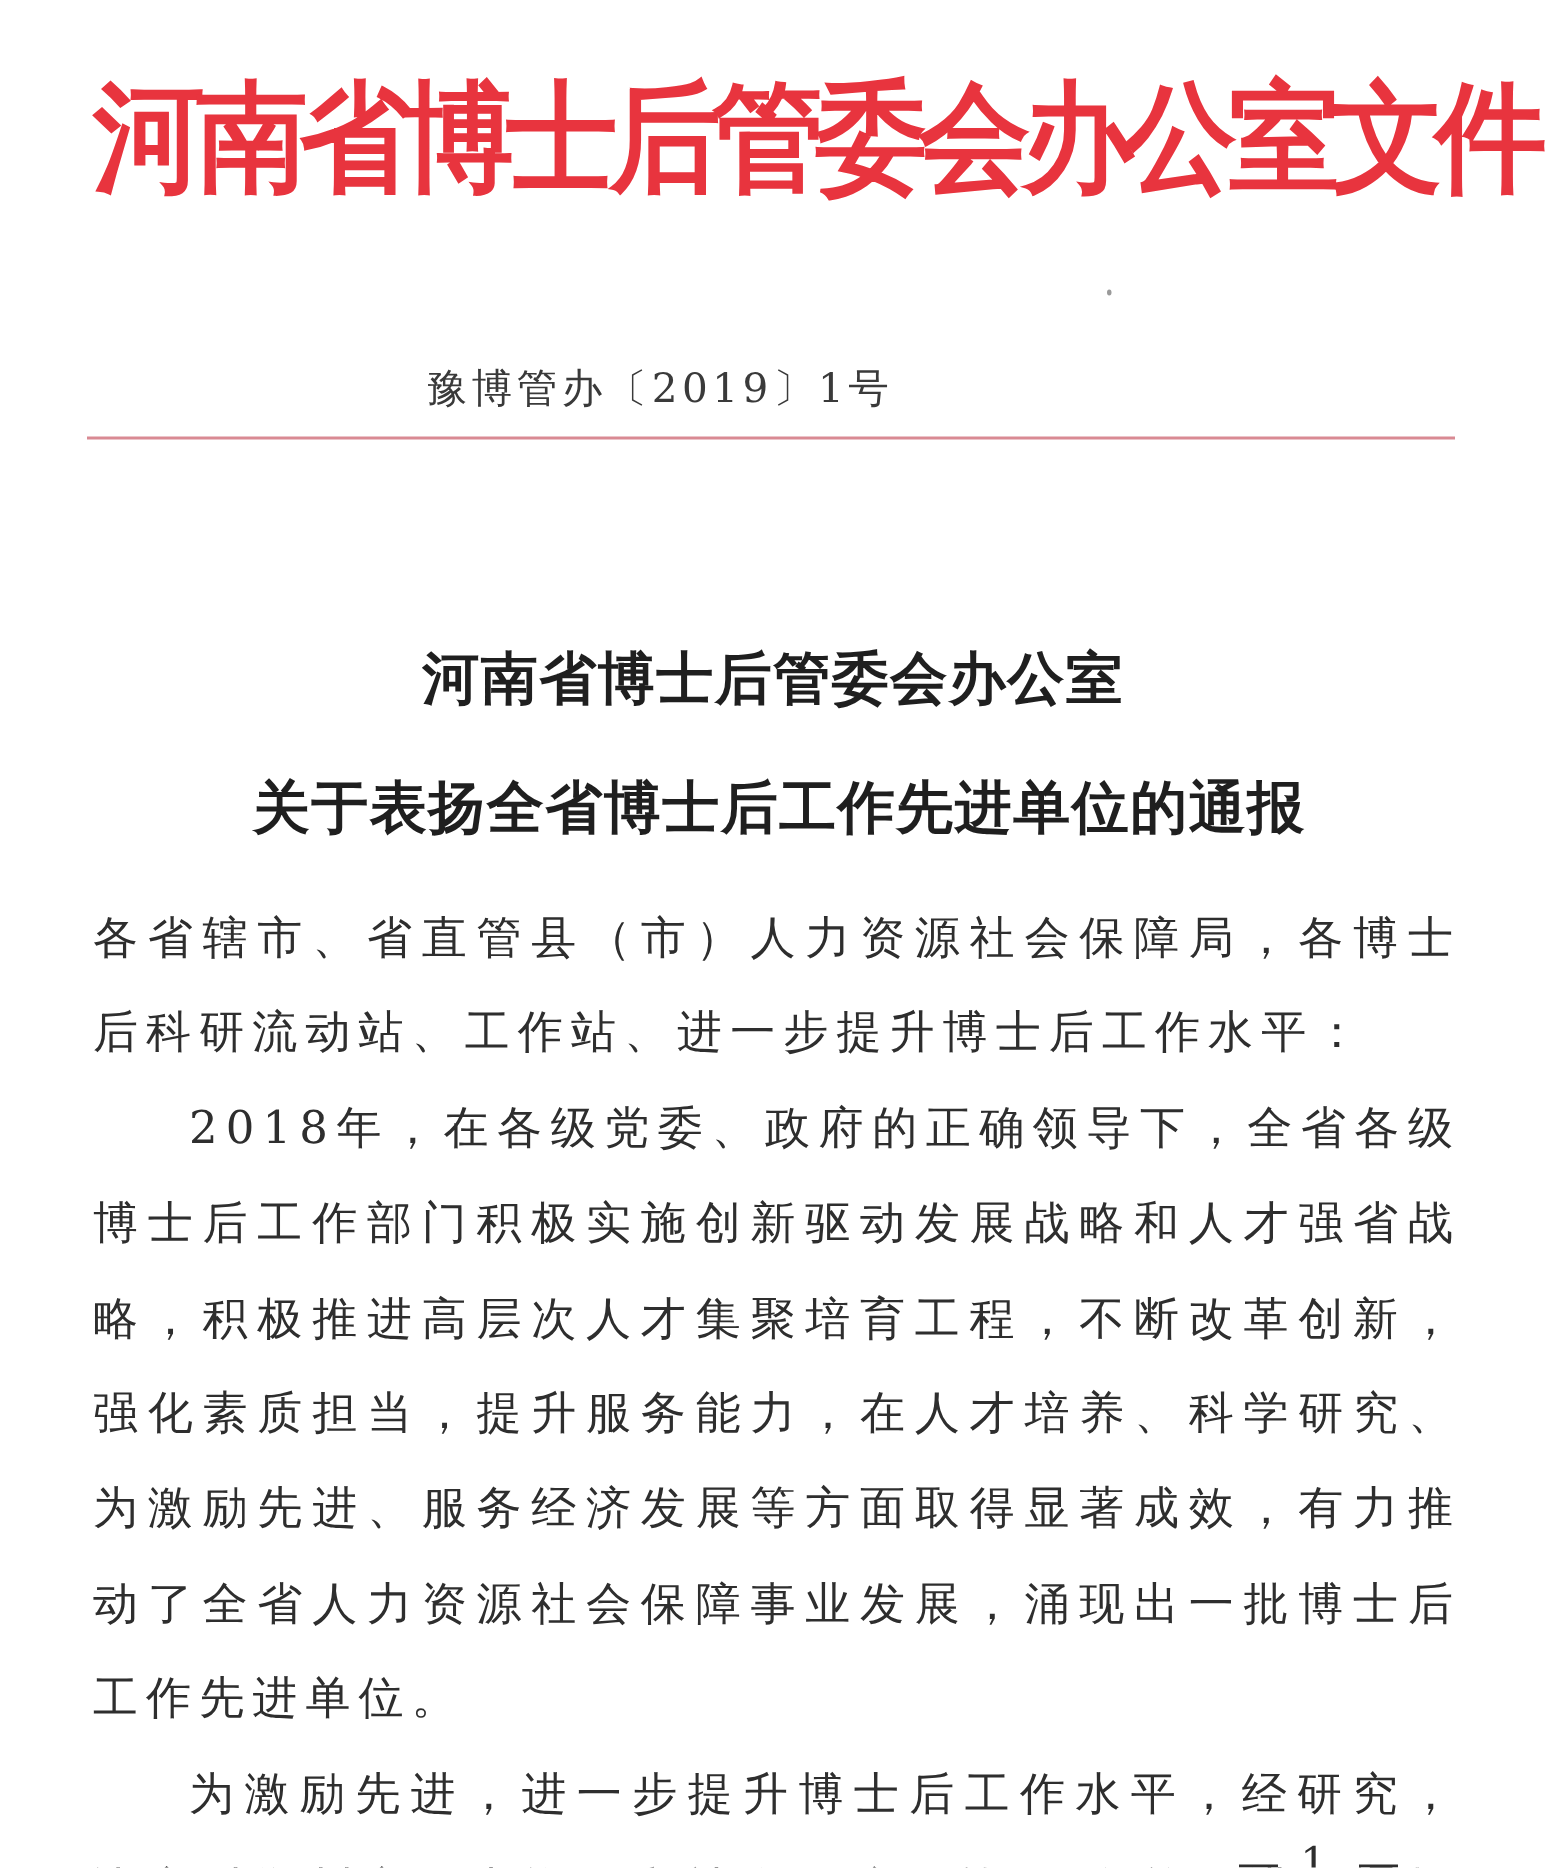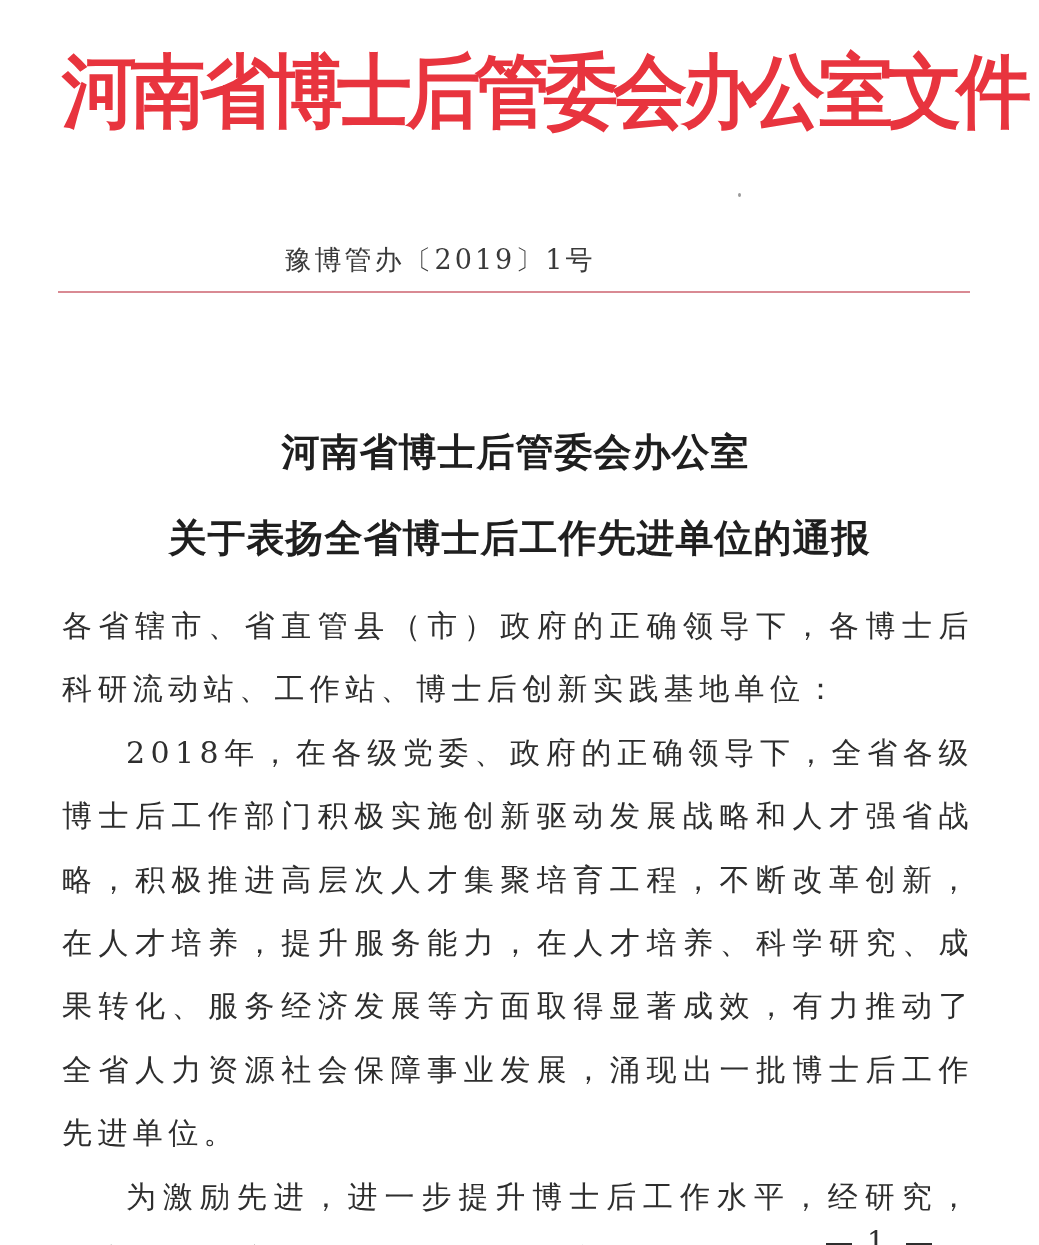--- a/index.html
+++ b/index.html
@@ -124,7 +124,7 @@
 <div class="title title-2">关于表扬全省博士后工作先进单位的通报</div>
 
 <div class="body">
-  <p class="para">各省辖市、省直管县（市）政府的正确领导下，各博士后科研流动站、工作站、博士后创新实践基地单位：</p>
+  <p class="para">各省辖市、省直管县（市）人力资源社会保障局，各博士后科研流动站、工作站、进一步提升博士后工作水平：</p>
   <p class="para indent">2018年，在各级党委、政府的正确领导下，全省各级博士后工作部门积极实施创新驱动发展战略和人才强省战略，积极推进高层次人才集聚培育工程，不断改革创新，在人才培养，提升服务能力，在人才培养、科学研究、成果转化、服务经济发展等方面取得显著成效，有力推动了全省人力资源社会保障事业发展，涌现出一批博士后工作先进单位。</p>
   <p class="para indent">为激励先进，进一步提升博士后工作水平，经研究，决定对郑州市人力资源和社会保障局等58个单位进行通报表扬。</p>
 </div>

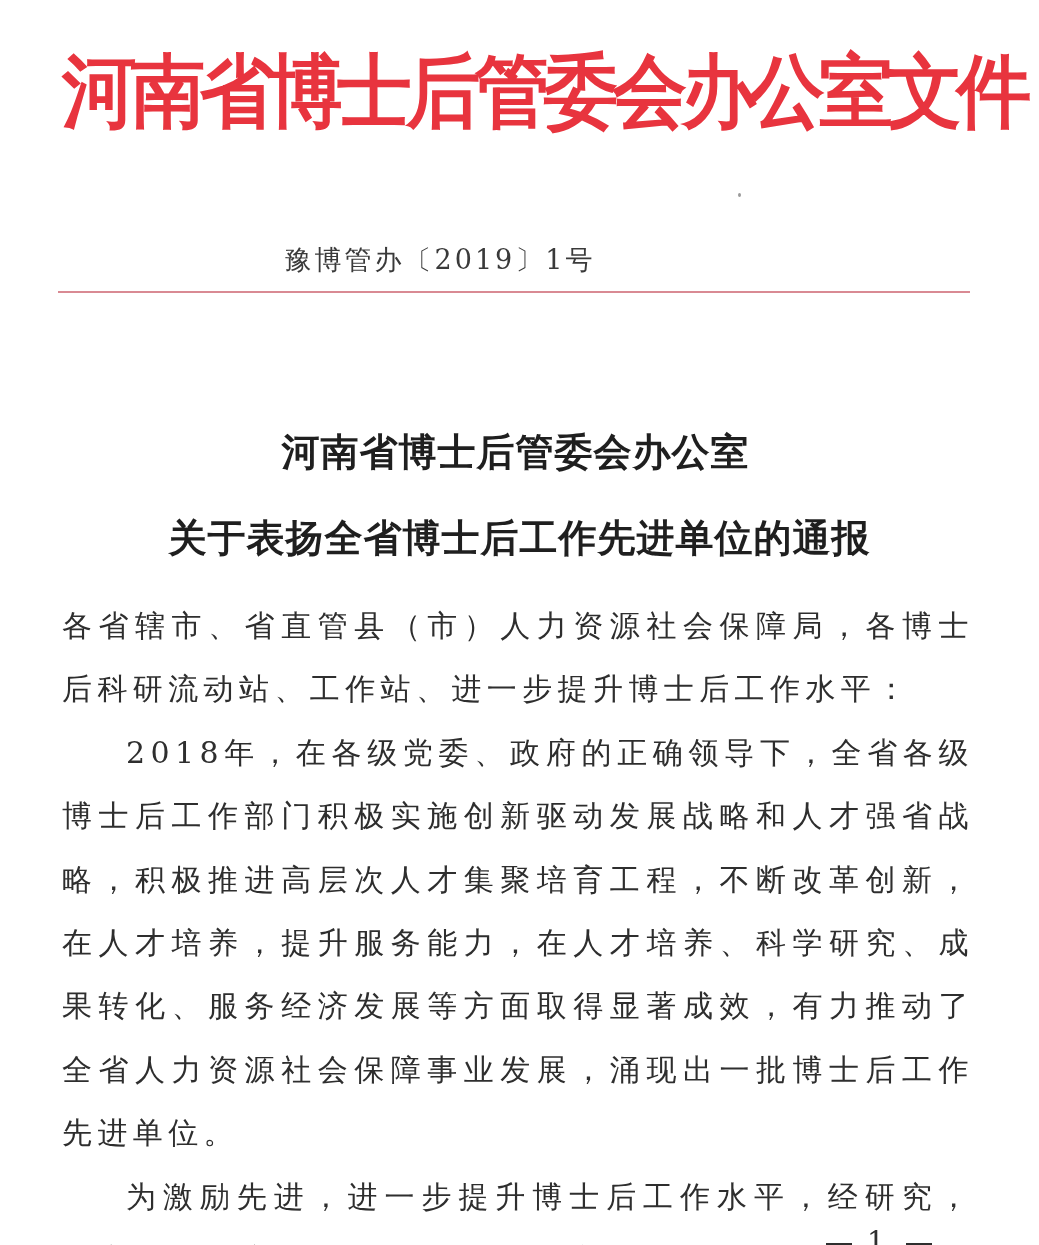--- a/index.html
+++ b/index.html
@@ -125,7 +125,7 @@
 
 <div class="body">
   <p class="para">各省辖市、省直管县（市）人力资源社会保障局，各博士后科研流动站、工作站、进一步提升博士后工作水平：</p>
-  <p class="para indent">2018年，在各级党委、政府的正确领导下，全省各级博士后工作部门积极实施创新驱动发展战略和人才强省战略，积极推进高层次人才集聚培育工程，不断改革创新，在人才培养，提升服务能力，在人才培养、科学研究、成果转化、服务经济发展等方面取得显著成效，有力推动了全省人力资源社会保障事业发展，涌现出一批博士后工作先进单位。</p>
+  <p class="para indent">2018年，在各级党委、政府的正确领导下，全省各级博士后工作部门积极实施创新驱动发展战略和人才强省战略，积极推进高层次人才集聚培育工程，不断改革创新，强化素质担当，提升服务能力，在人才培养、科学研究、为激励先进、服务经济发展等方面取得显著成效，有力推动了全省人力资源社会保障事业发展，涌现出一批博士后工作先进单位。</p>
   <p class="para indent">为激励先进，进一步提升博士后工作水平，经研究，决定对郑州市人力资源和社会保障局等58个单位进行通报表扬。</p>
 </div>
 

